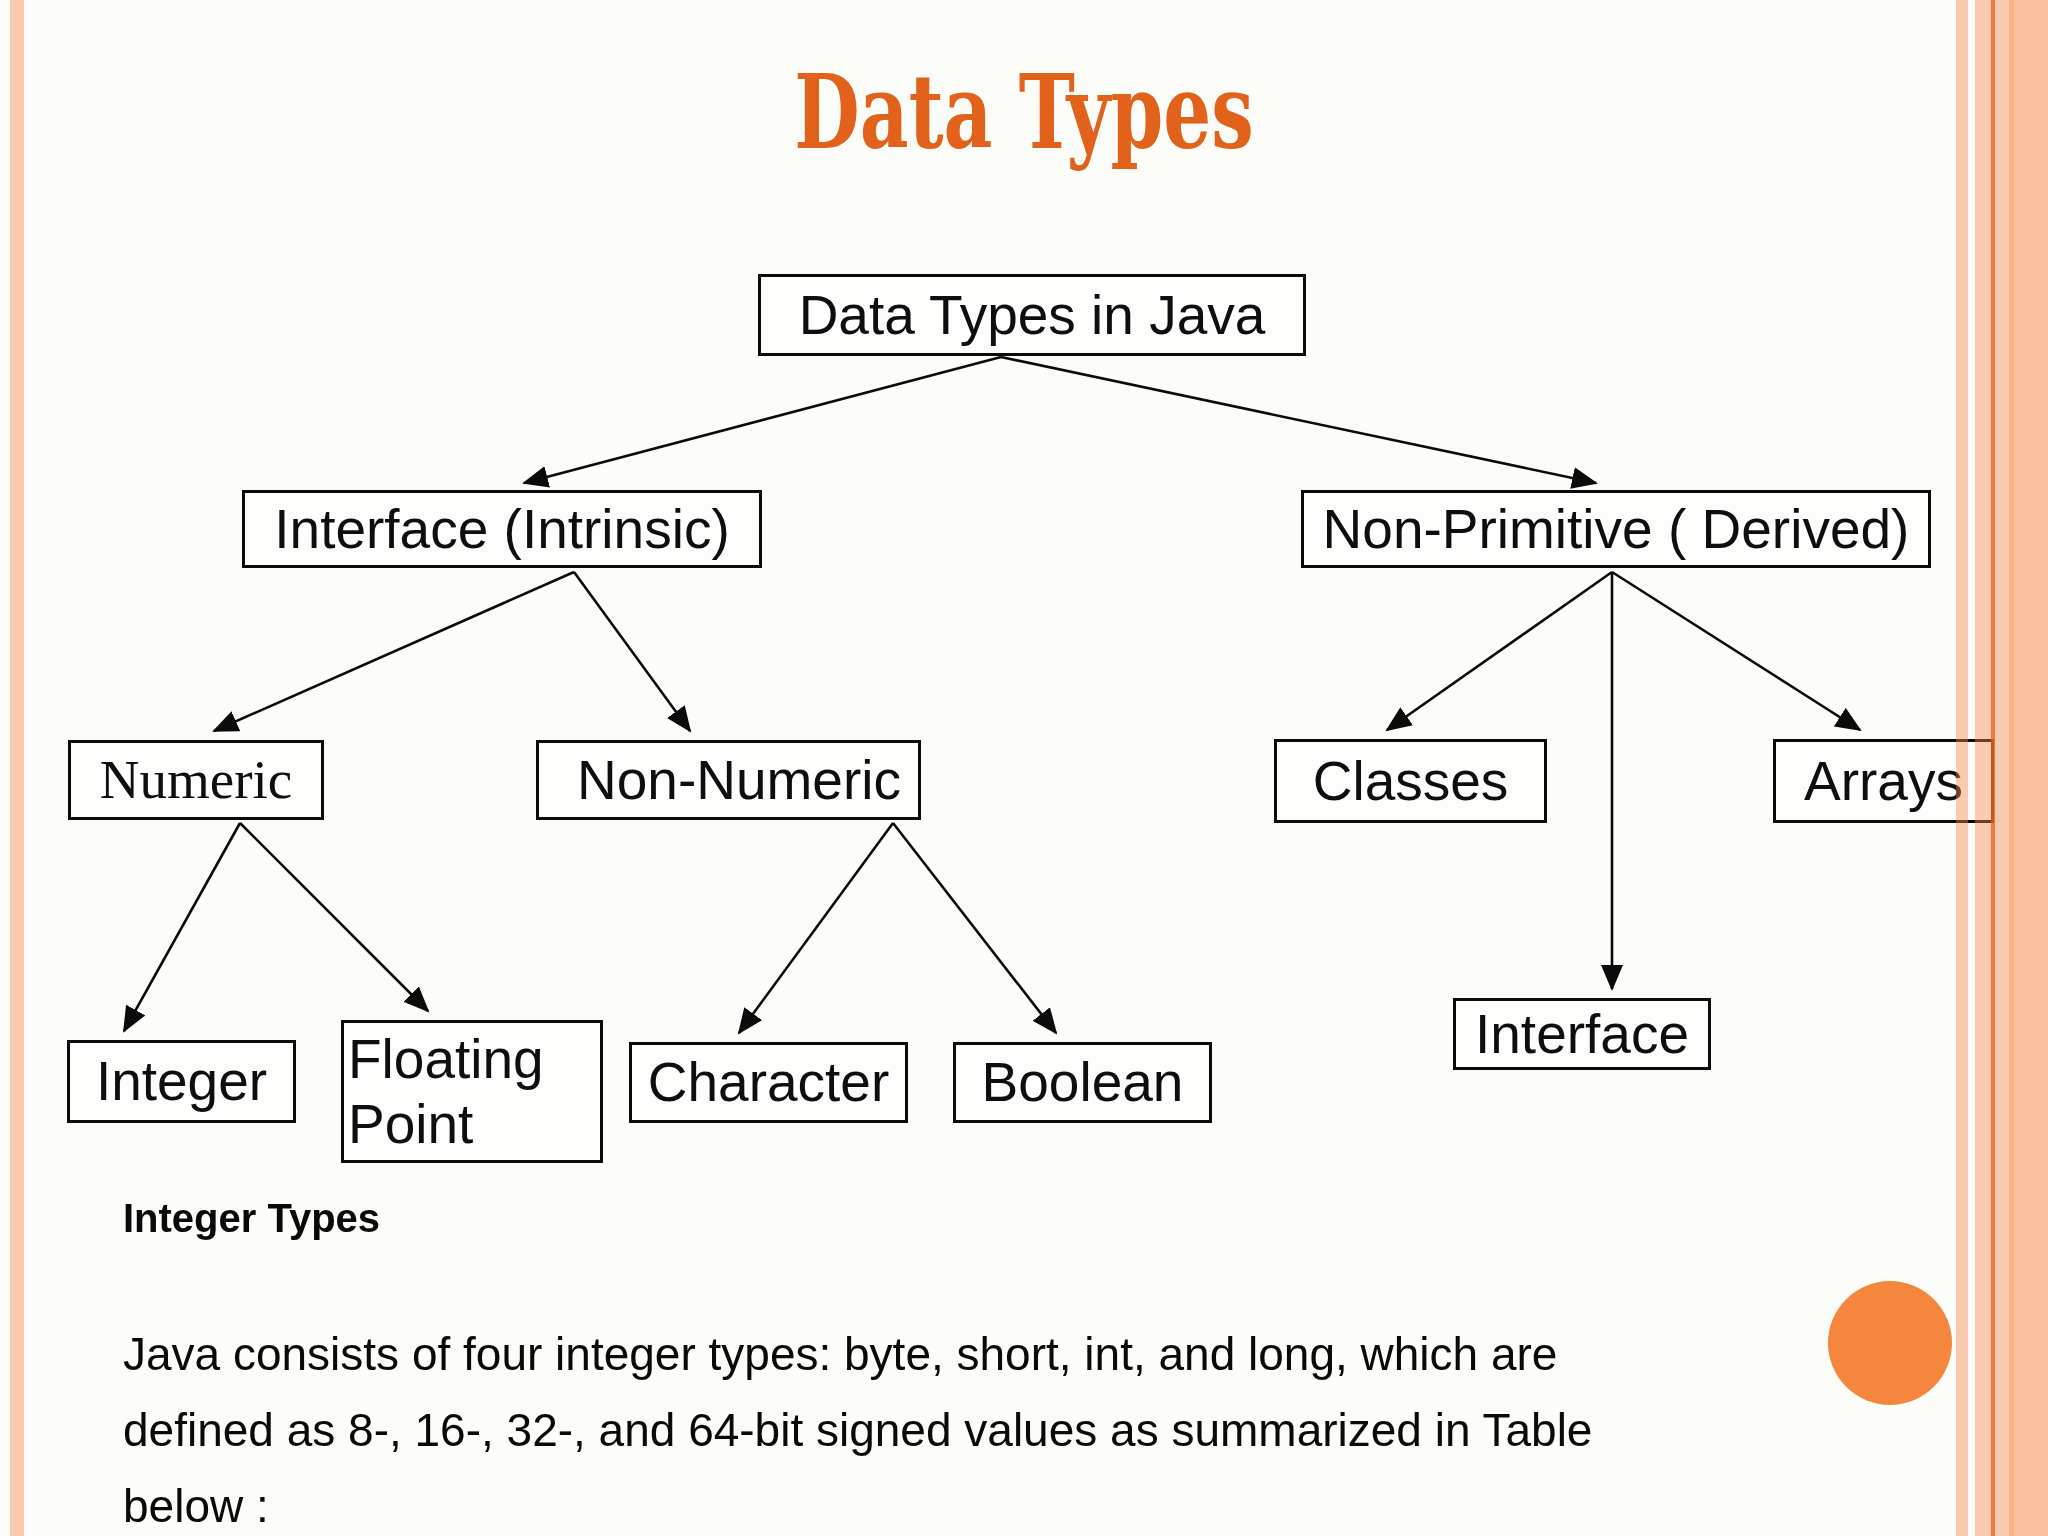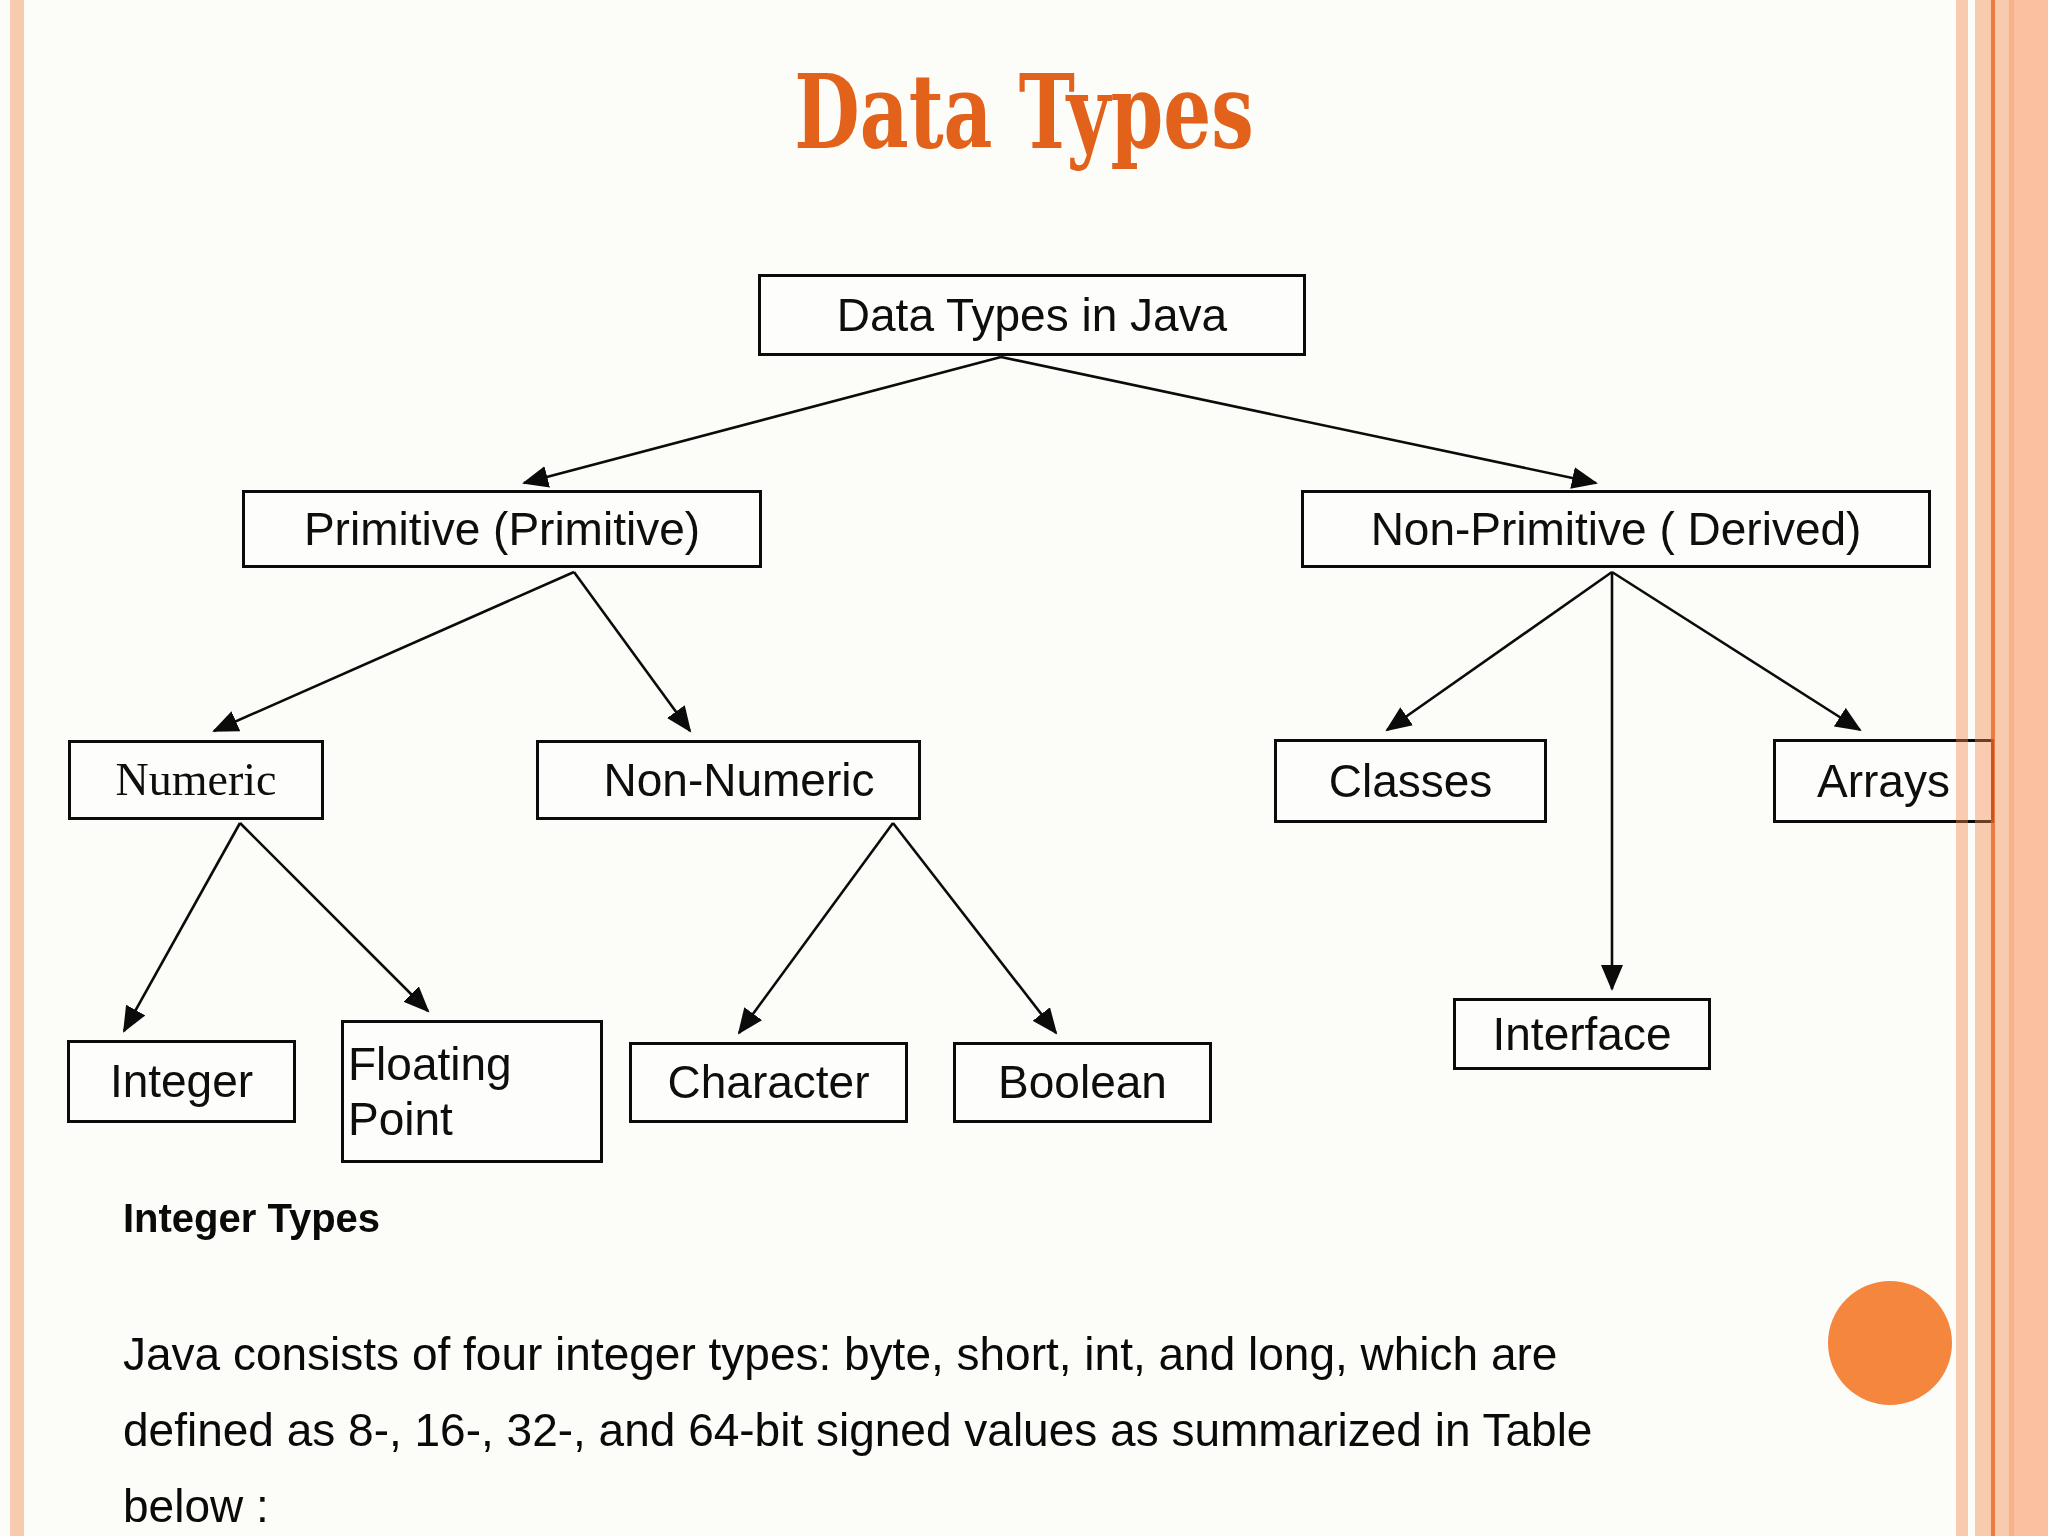--- a/index.html
+++ b/index.html
@@ -30,7 +30,7 @@
   .node{
     position:absolute;box-sizing:border-box;background:#FDFDFB;
     border:3px solid #0b0b0b;display:flex;align-items:center;justify-content:center;
-    font-size:46px;color:#0e0e0e;z-index:3;line-height:1.18;
+    font-size:55px;color:#0e0e0e;z-index:3;line-height:1.18;
   }
   .node-root{left:758px;top:274px;width:548px;height:82px;}
   .node-primitive{left:242px;top:490px;width:520px;height:78px;}

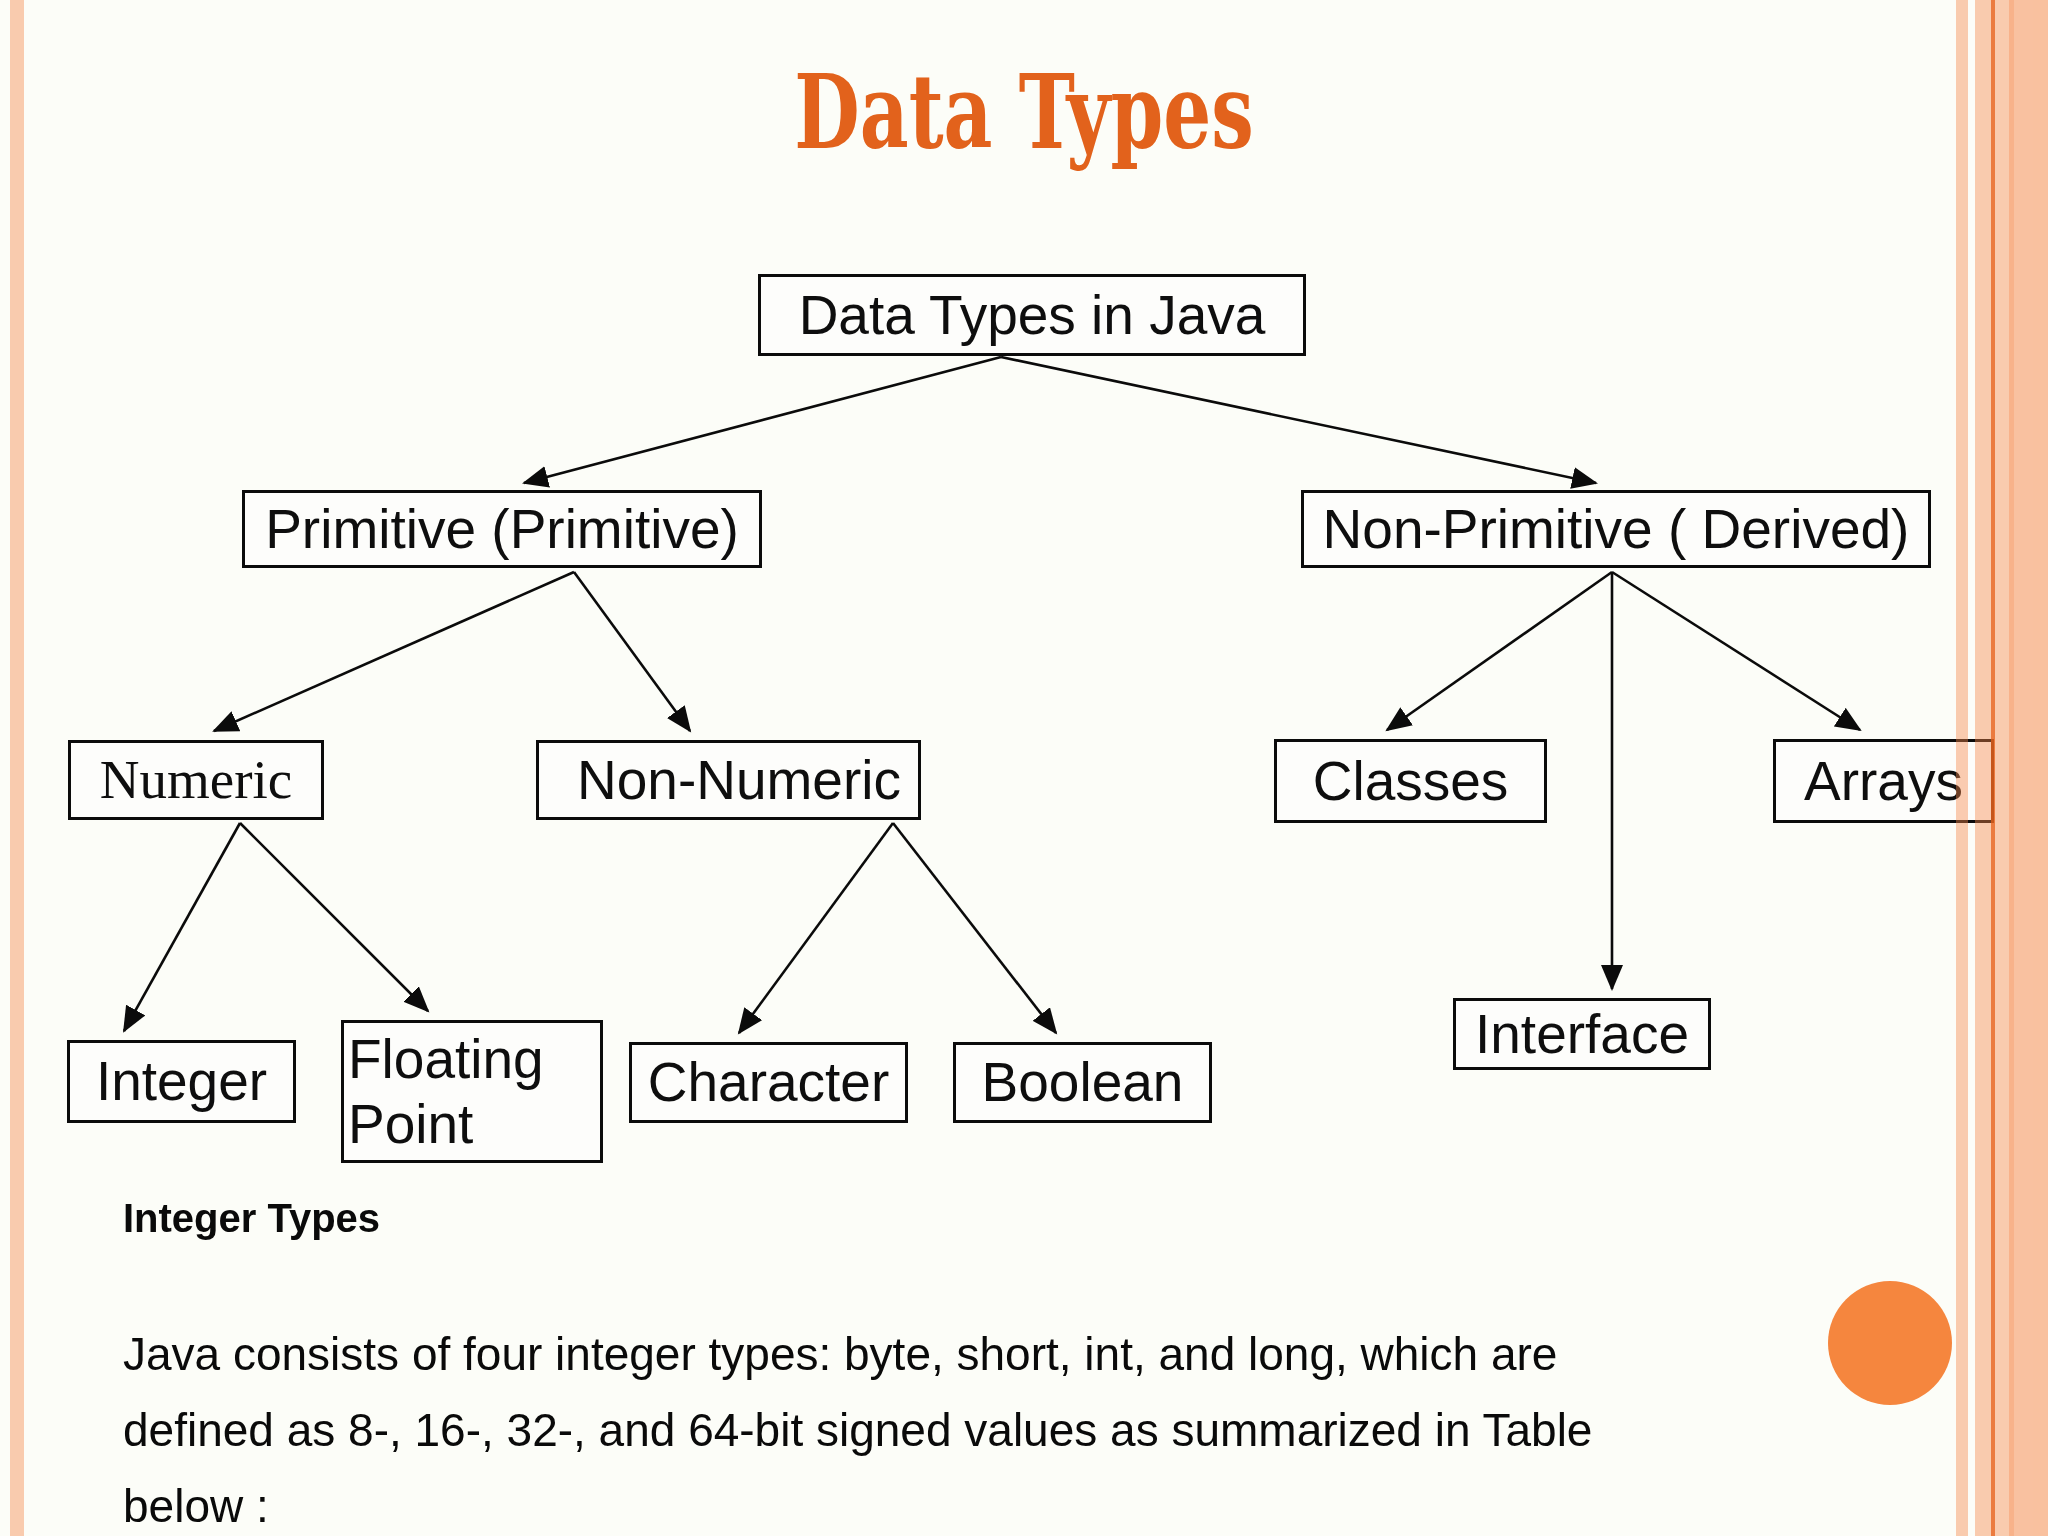--- a/index.html
+++ b/index.html
@@ -95,7 +95,7 @@
 </svg>
 
 <div class="node node-root">Data Types in Java</div>
-<div class="node node-primitive">Primitive (Primitive)</div>
+<div class="node node-primitive">Interface (Intrinsic)</div>
 <div class="node node-non-primitive">Non-Primitive ( Derived)</div>
 <div class="node node-numeric">Numeric</div>
 <div class="node node-non-numeric">Non-Numeric</div>

